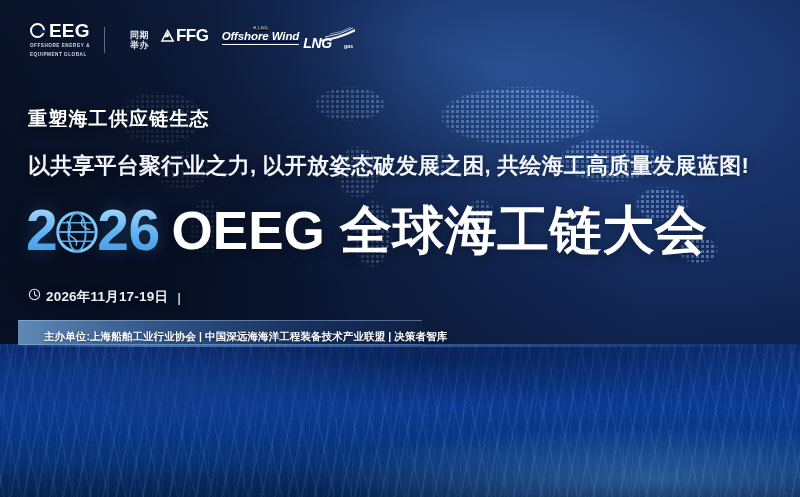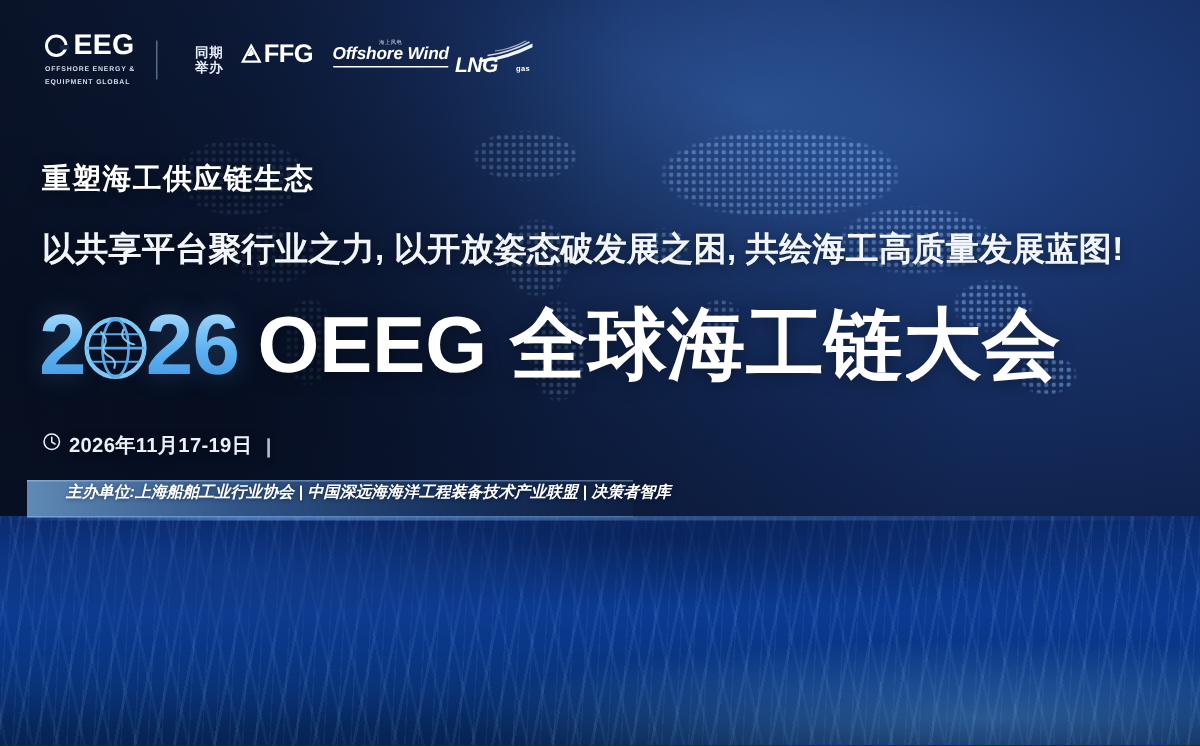--- a/index.html
+++ b/index.html
@@ -7,7 +7,7 @@
   .stage{
     position:relative;width:800px;height:497px;overflow:hidden;
     font-family:"Liberation Sans","DejaVu Sans",sans-serif;
-    background:#b91c1c;
+    background:#15803d;
   }
 
   

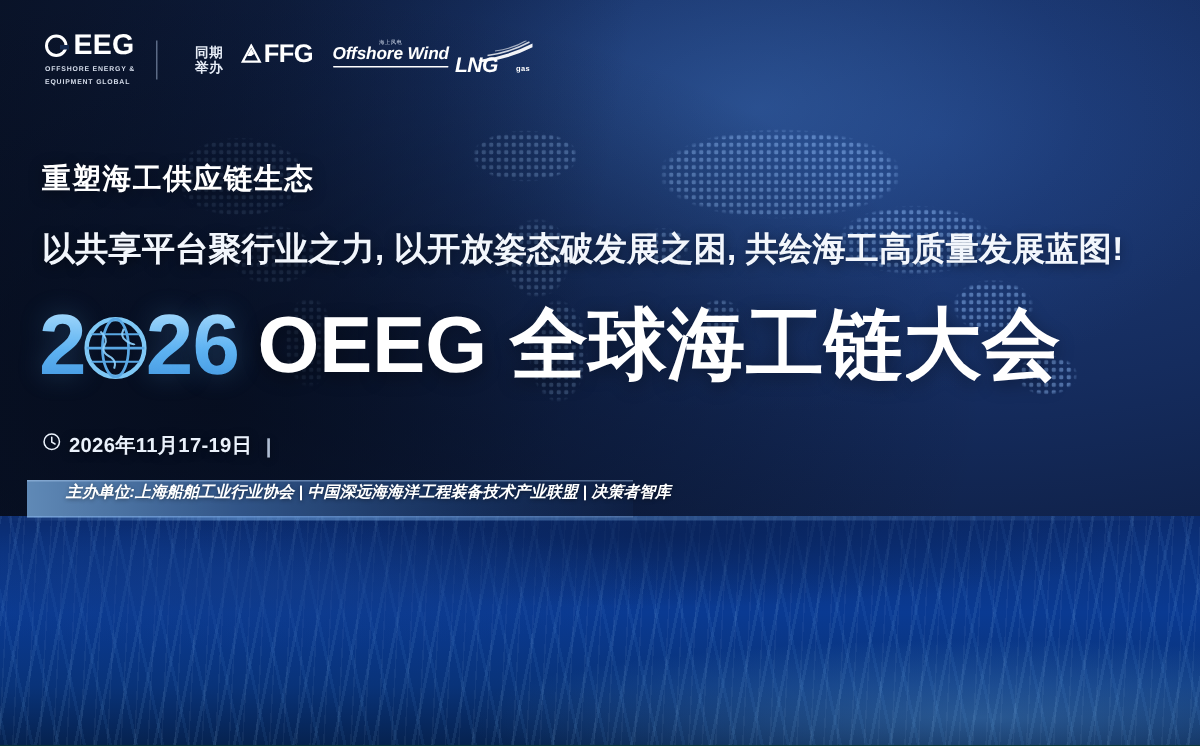--- a/index.html
+++ b/index.html
@@ -112,7 +112,7 @@
   .ffg{display:flex;align-items:center;gap:1px;}
   .ffg-mark{width:15px;height:14px;}
   .ffg-word{font-weight:800;font-size:17px;color:#fff;letter-spacing:-.4px;line-height:1;}
-  .ow{margin-left:13px;text-align:center;}
+  .ow{margin-left:13px;text-align:center;text-decoration:underline;}
   .ow-cn{font-size:3.6px;letter-spacing:.3px;color:#cfd9ea;line-height:1;margin-bottom:.5px;}
   .ow-word{font-weight:700;font-style:italic;font-size:11.5px;color:#fff;letter-spacing:-.1px;line-height:1;}
   .ow-rule{height:1.4px;background:#fff;margin-top:1.5px;border-radius:1px;}

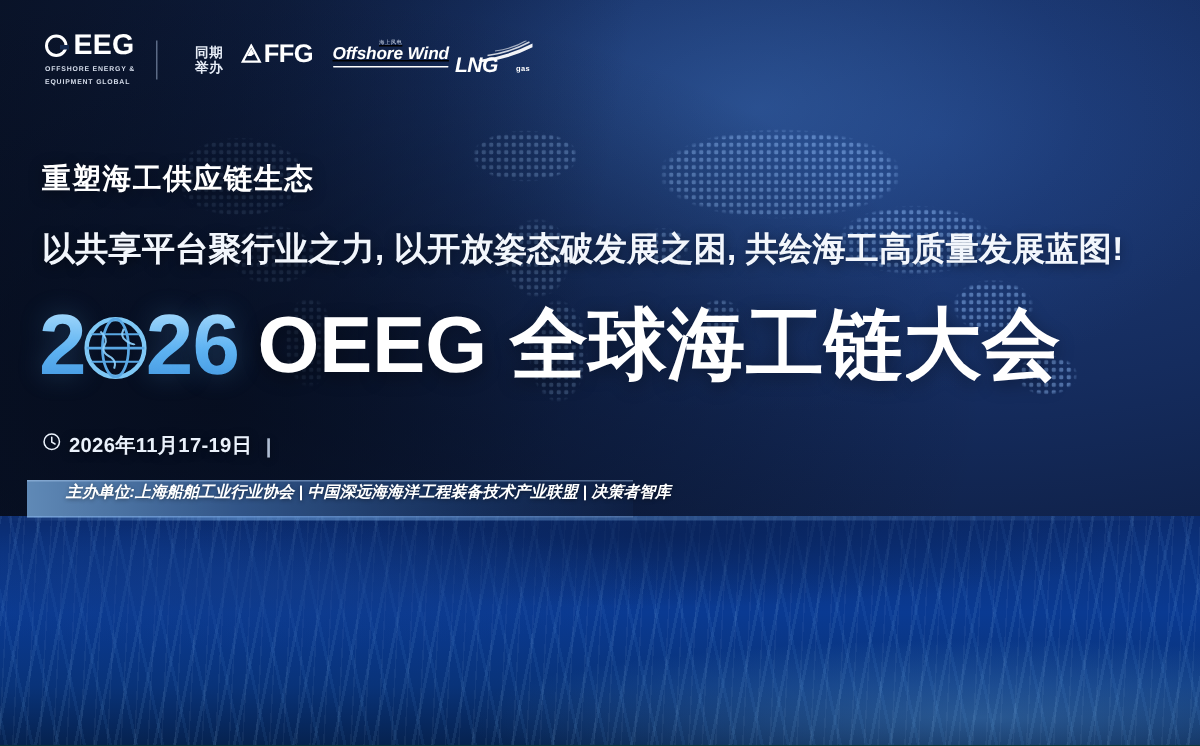--- a/index.html
+++ b/index.html
@@ -168,11 +168,10 @@
   
   .orgbar{
     position:absolute;left:18px;top:320px;width:404px;height:25px;
-    display:flex;align-items:flex-start;
+    display:flex;align-items:flex-end;
     background:linear-gradient(90deg, rgba(125,178,232,.75) 0%, rgba(74,126,196,.62) 35%, rgba(40,85,155,.42) 72%, rgba(27,62,122,.12) 100%);
     border-top:1px solid rgba(185,215,250,.40);
     border-bottom:1px solid rgba(185,215,250,.22);
-    font-style:italic;
   }
   .orgbar .txt{
     font-size:10.5px;font-weight:600;color:#ffffff;letter-spacing:.1px;

